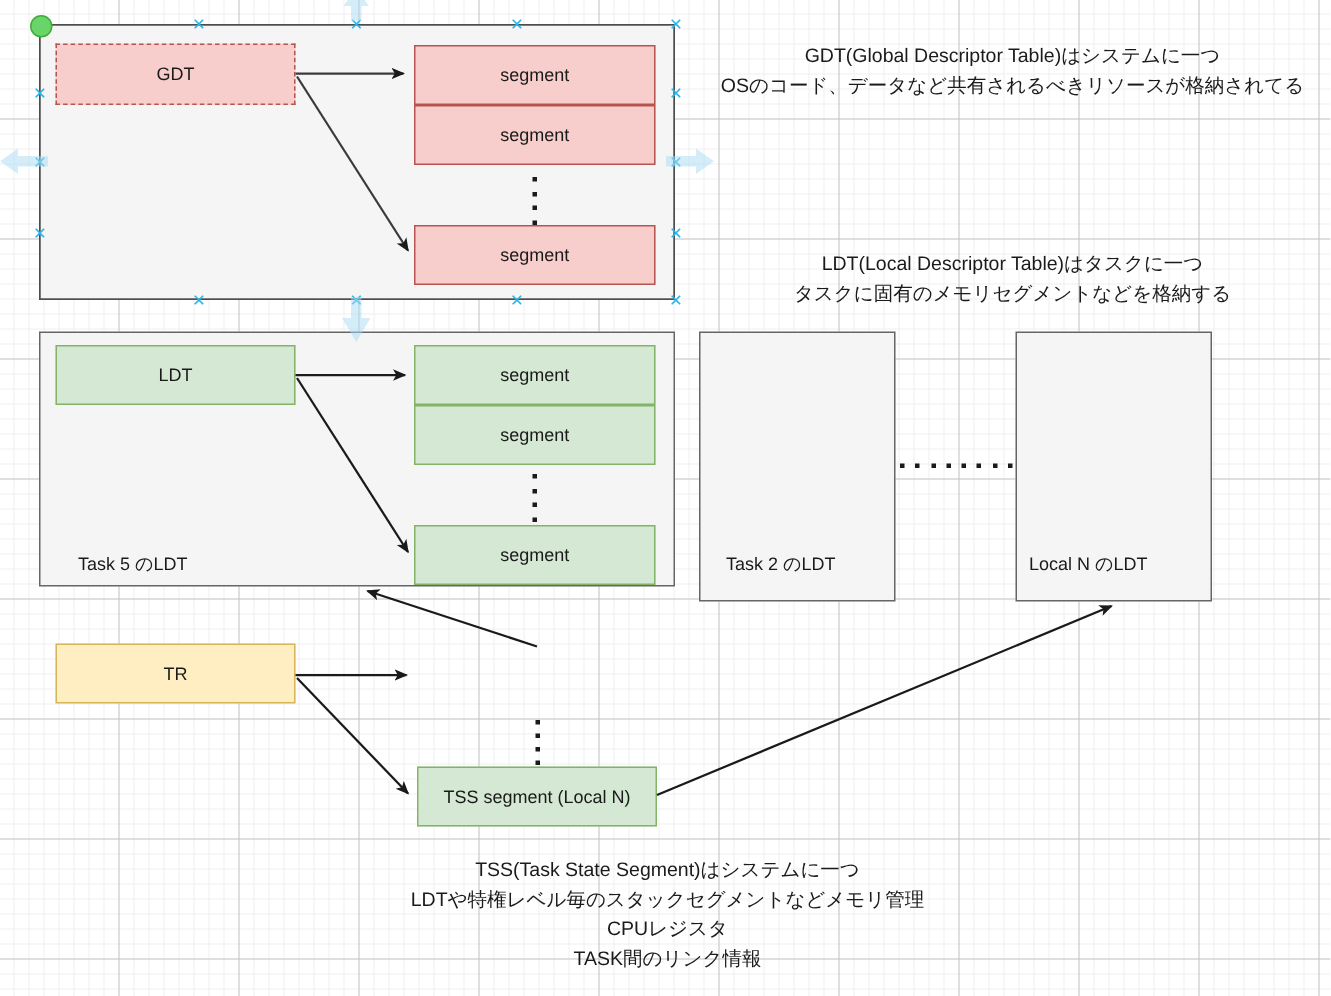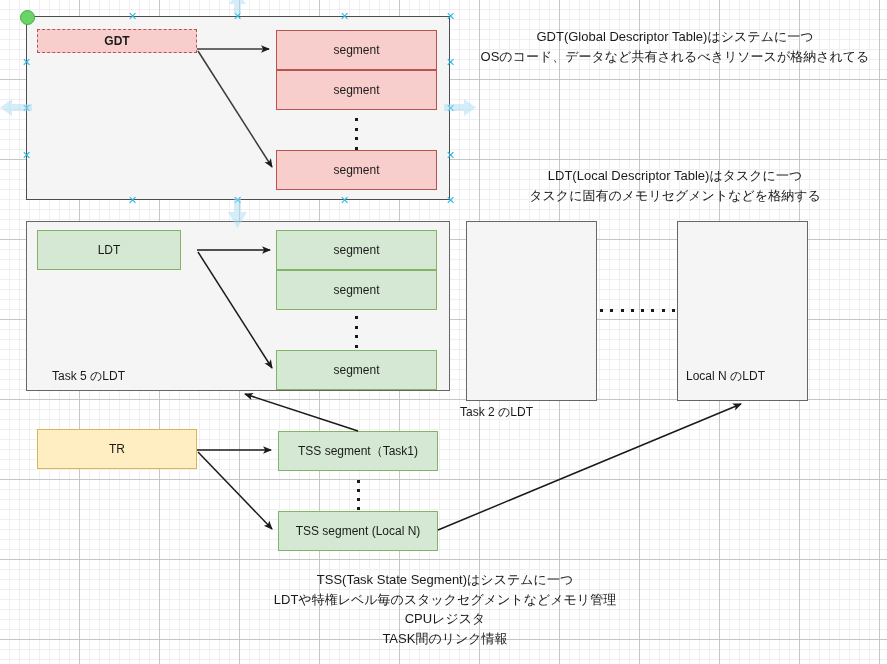--- a/index.html
+++ b/index.html
@@ -160,7 +160,7 @@
 
   <div class="shape container-box" style="left:26px; top:16px; width:424px; height:184px;"></div>
 
-  <div class="shape pink-dashed" style="left:37px; top:29px; width:160px; height:24px;font-weight:bold;">
+  <div class="shape pink-dashed" style="left:37px; top:29px; width:160px; height:41px;">
     <span>GDT</span>
   </div>
 

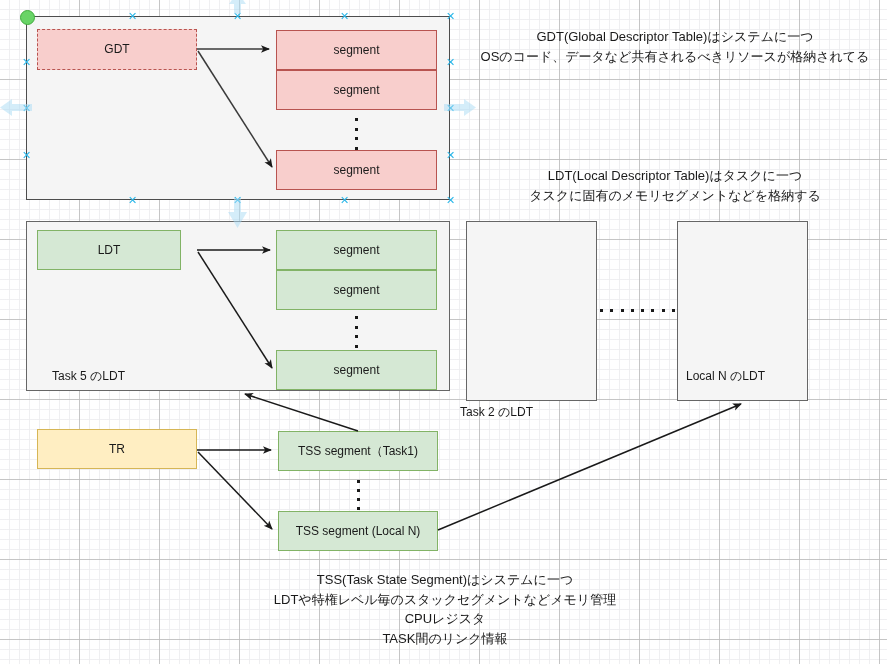--- a/index.html
+++ b/index.html
@@ -182,7 +182,7 @@
 
   <div class="shape container-box" style="left:26px; top:221px; width:424px; height:170px;"></div>
 
-  <div class="shape green-fill" style="left:37px; top:230px; width:144px; height:40px;text-align:right;">
+  <div class="shape green-fill" style="left:37px; top:230px; width:160px; height:40px;text-align:right;">
     <span>LDT</span>
   </div>
 

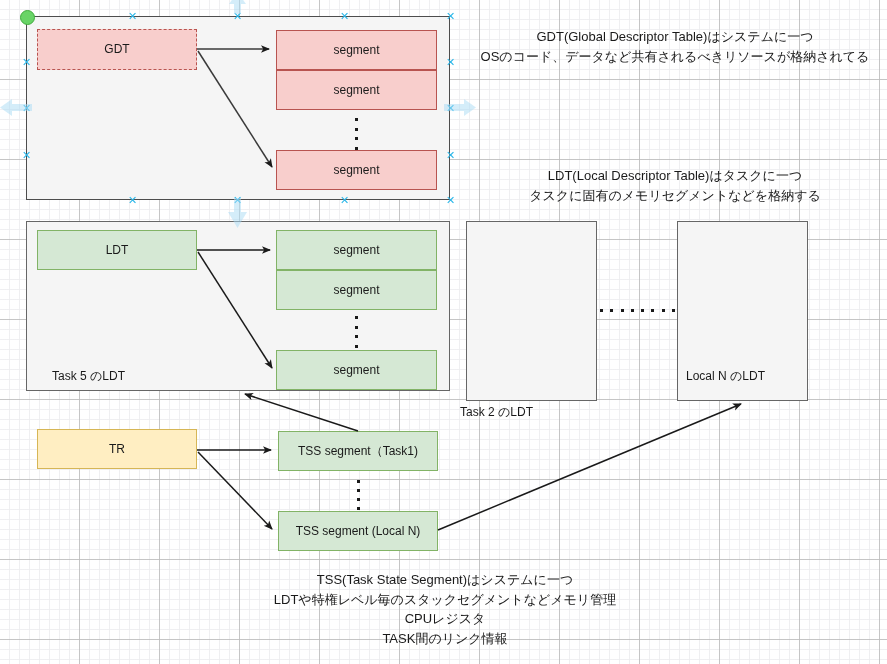--- a/index.html
+++ b/index.html
@@ -205,7 +205,7 @@
   <div class="container-label" style="left:52px; top:368px;">Task 5 のLDT</div>
 
   <div class="shape container-box" style="left:466px; top:221px; width:131px; height:180px;"></div>
-  <div class="container-label" style="left:460px; top:368px;margin-top:36px;">Task 2 のLDT</div>
+  <div class="container-label" style="left:484px; top:368px;">Task 2 のLDT</div>
 
   <div class="hdots" style="left:600px; top:309px; width:75px;">
     <i></i>

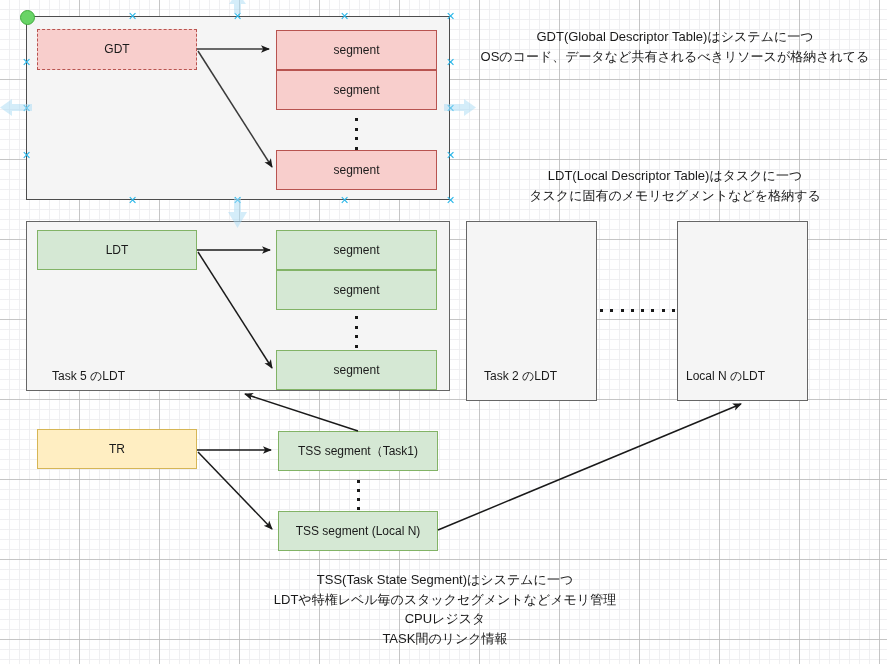--- a/index.html
+++ b/index.html
@@ -225,9 +225,6 @@
     <span>TR</span>
   </div>
 
-  <div class="shape green-fill" style="left:278px; top:431px; width:160px; height:40px;">
-    <span>TSS segment（Task1)</span>
-  </div>
   <div class="vdots" style="left:357px; top:480px; height:30px;">
     <i></i>
       <i></i>

